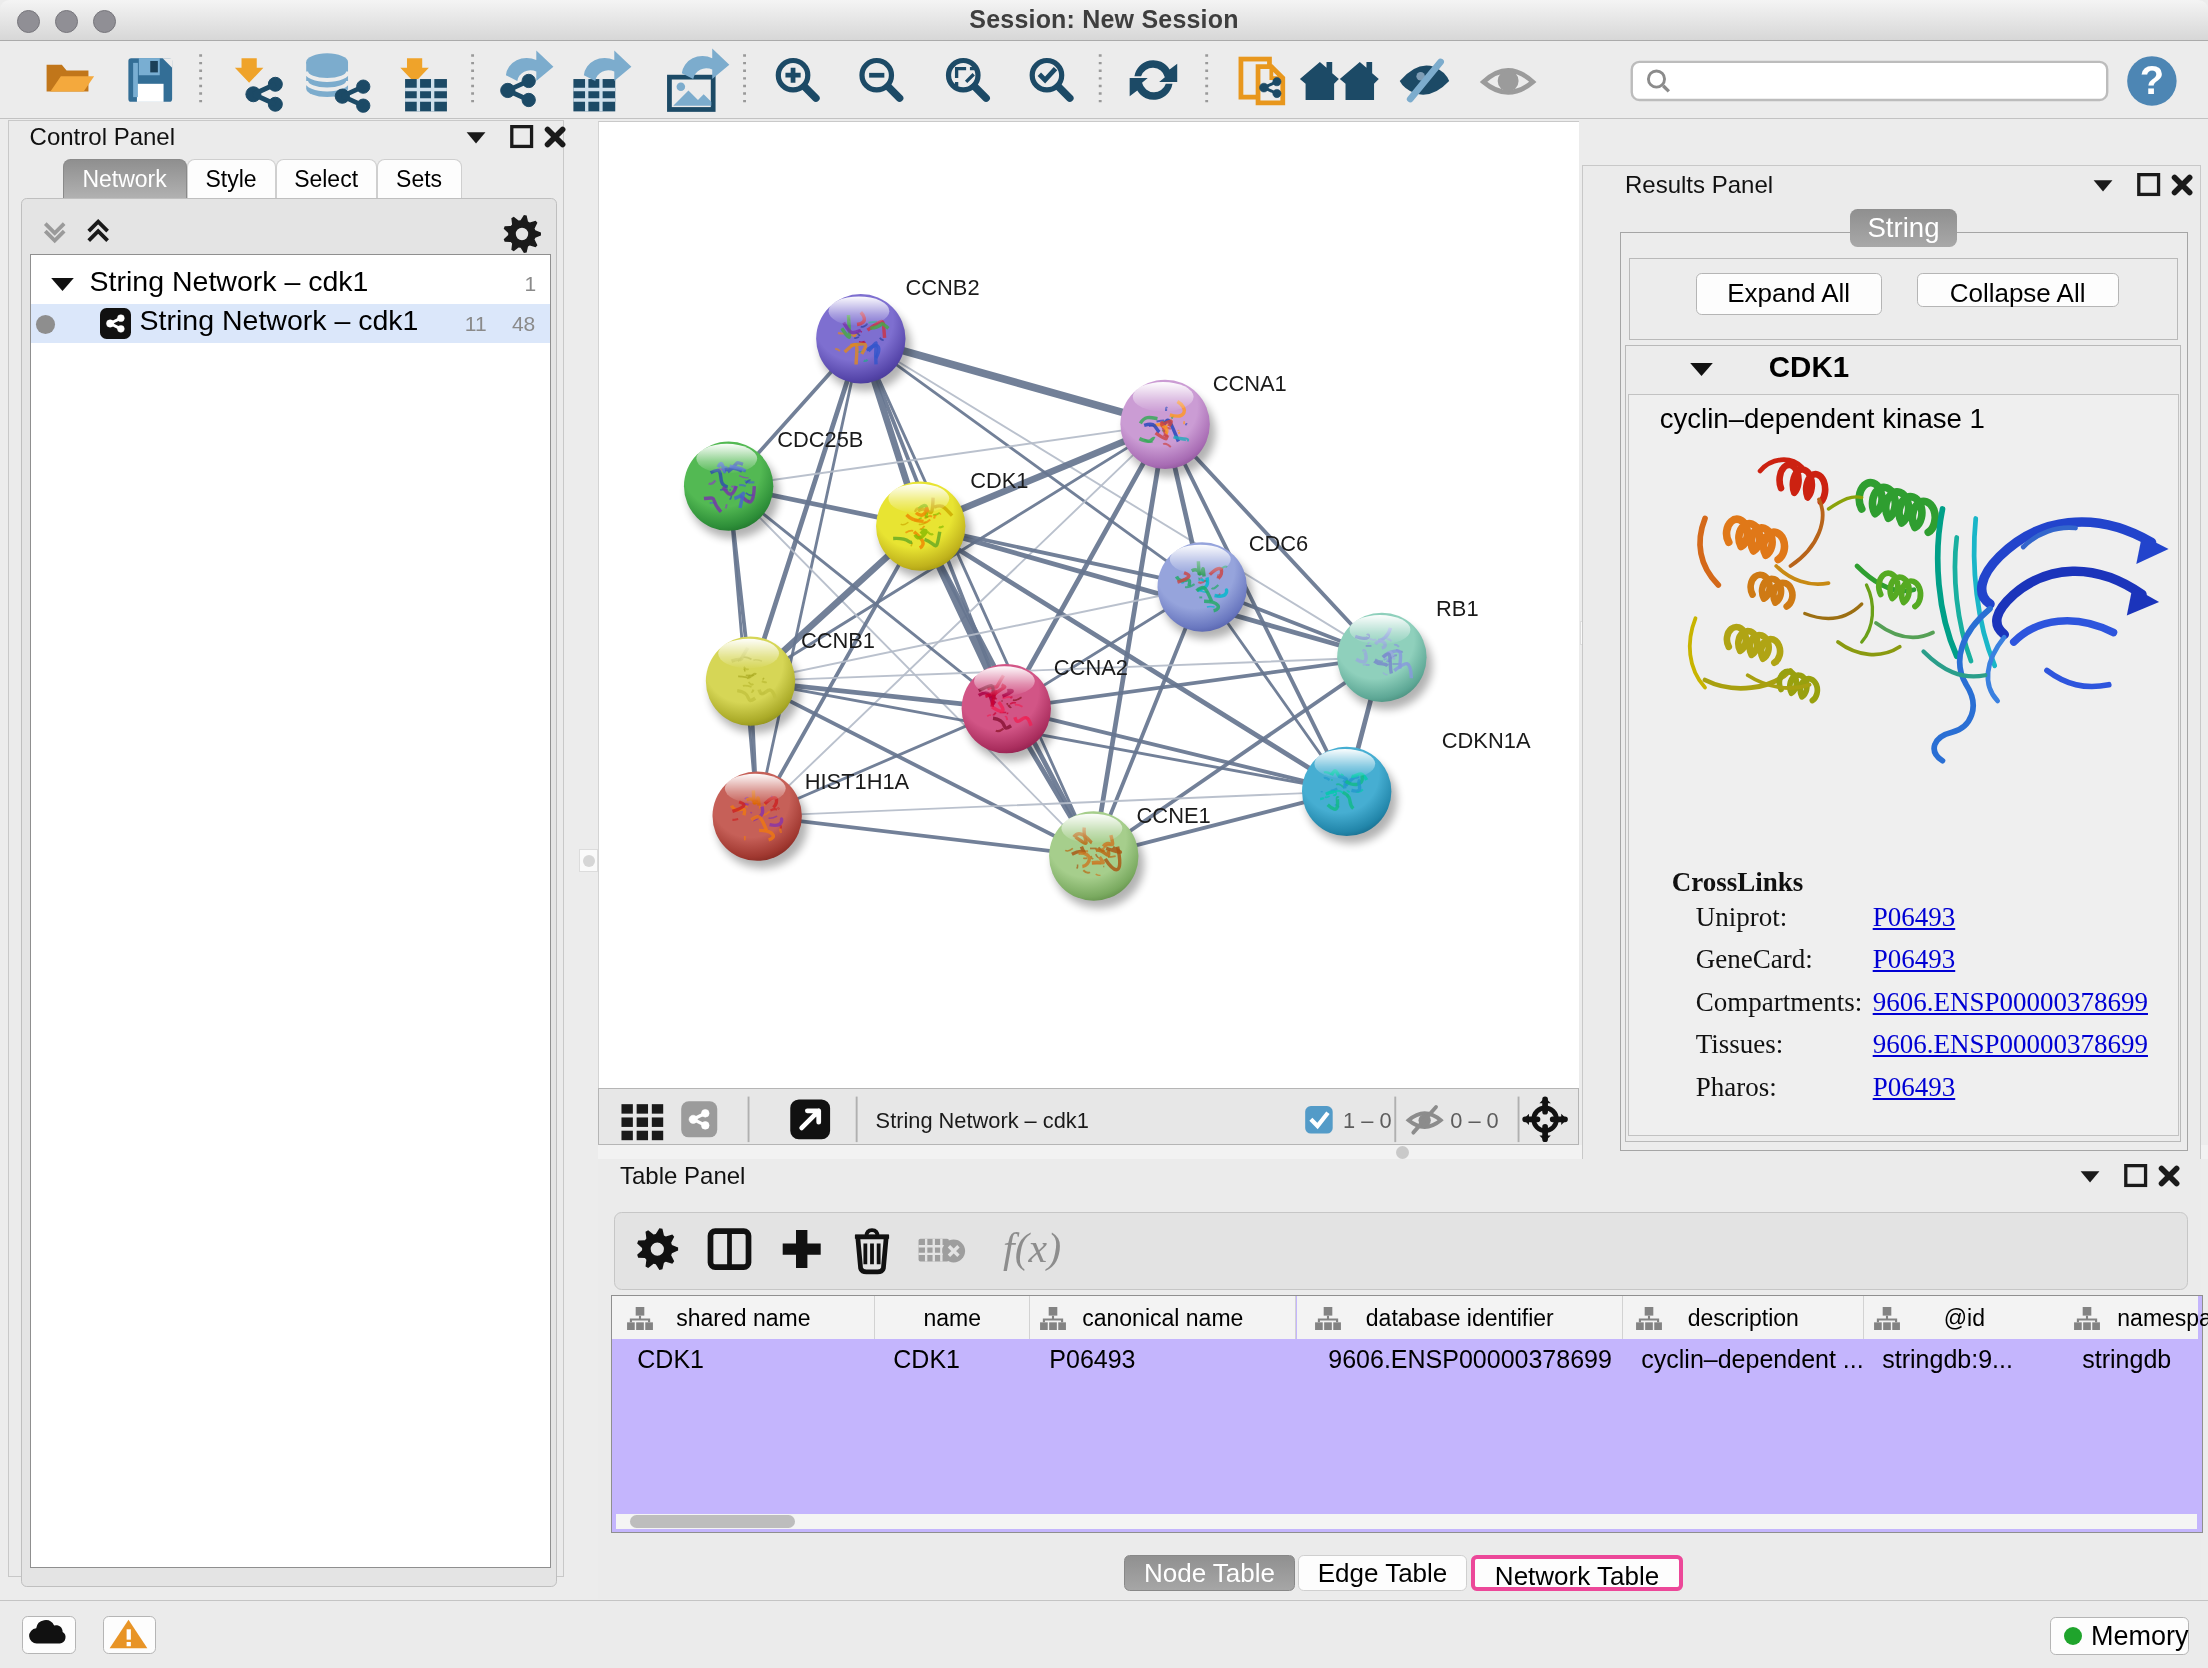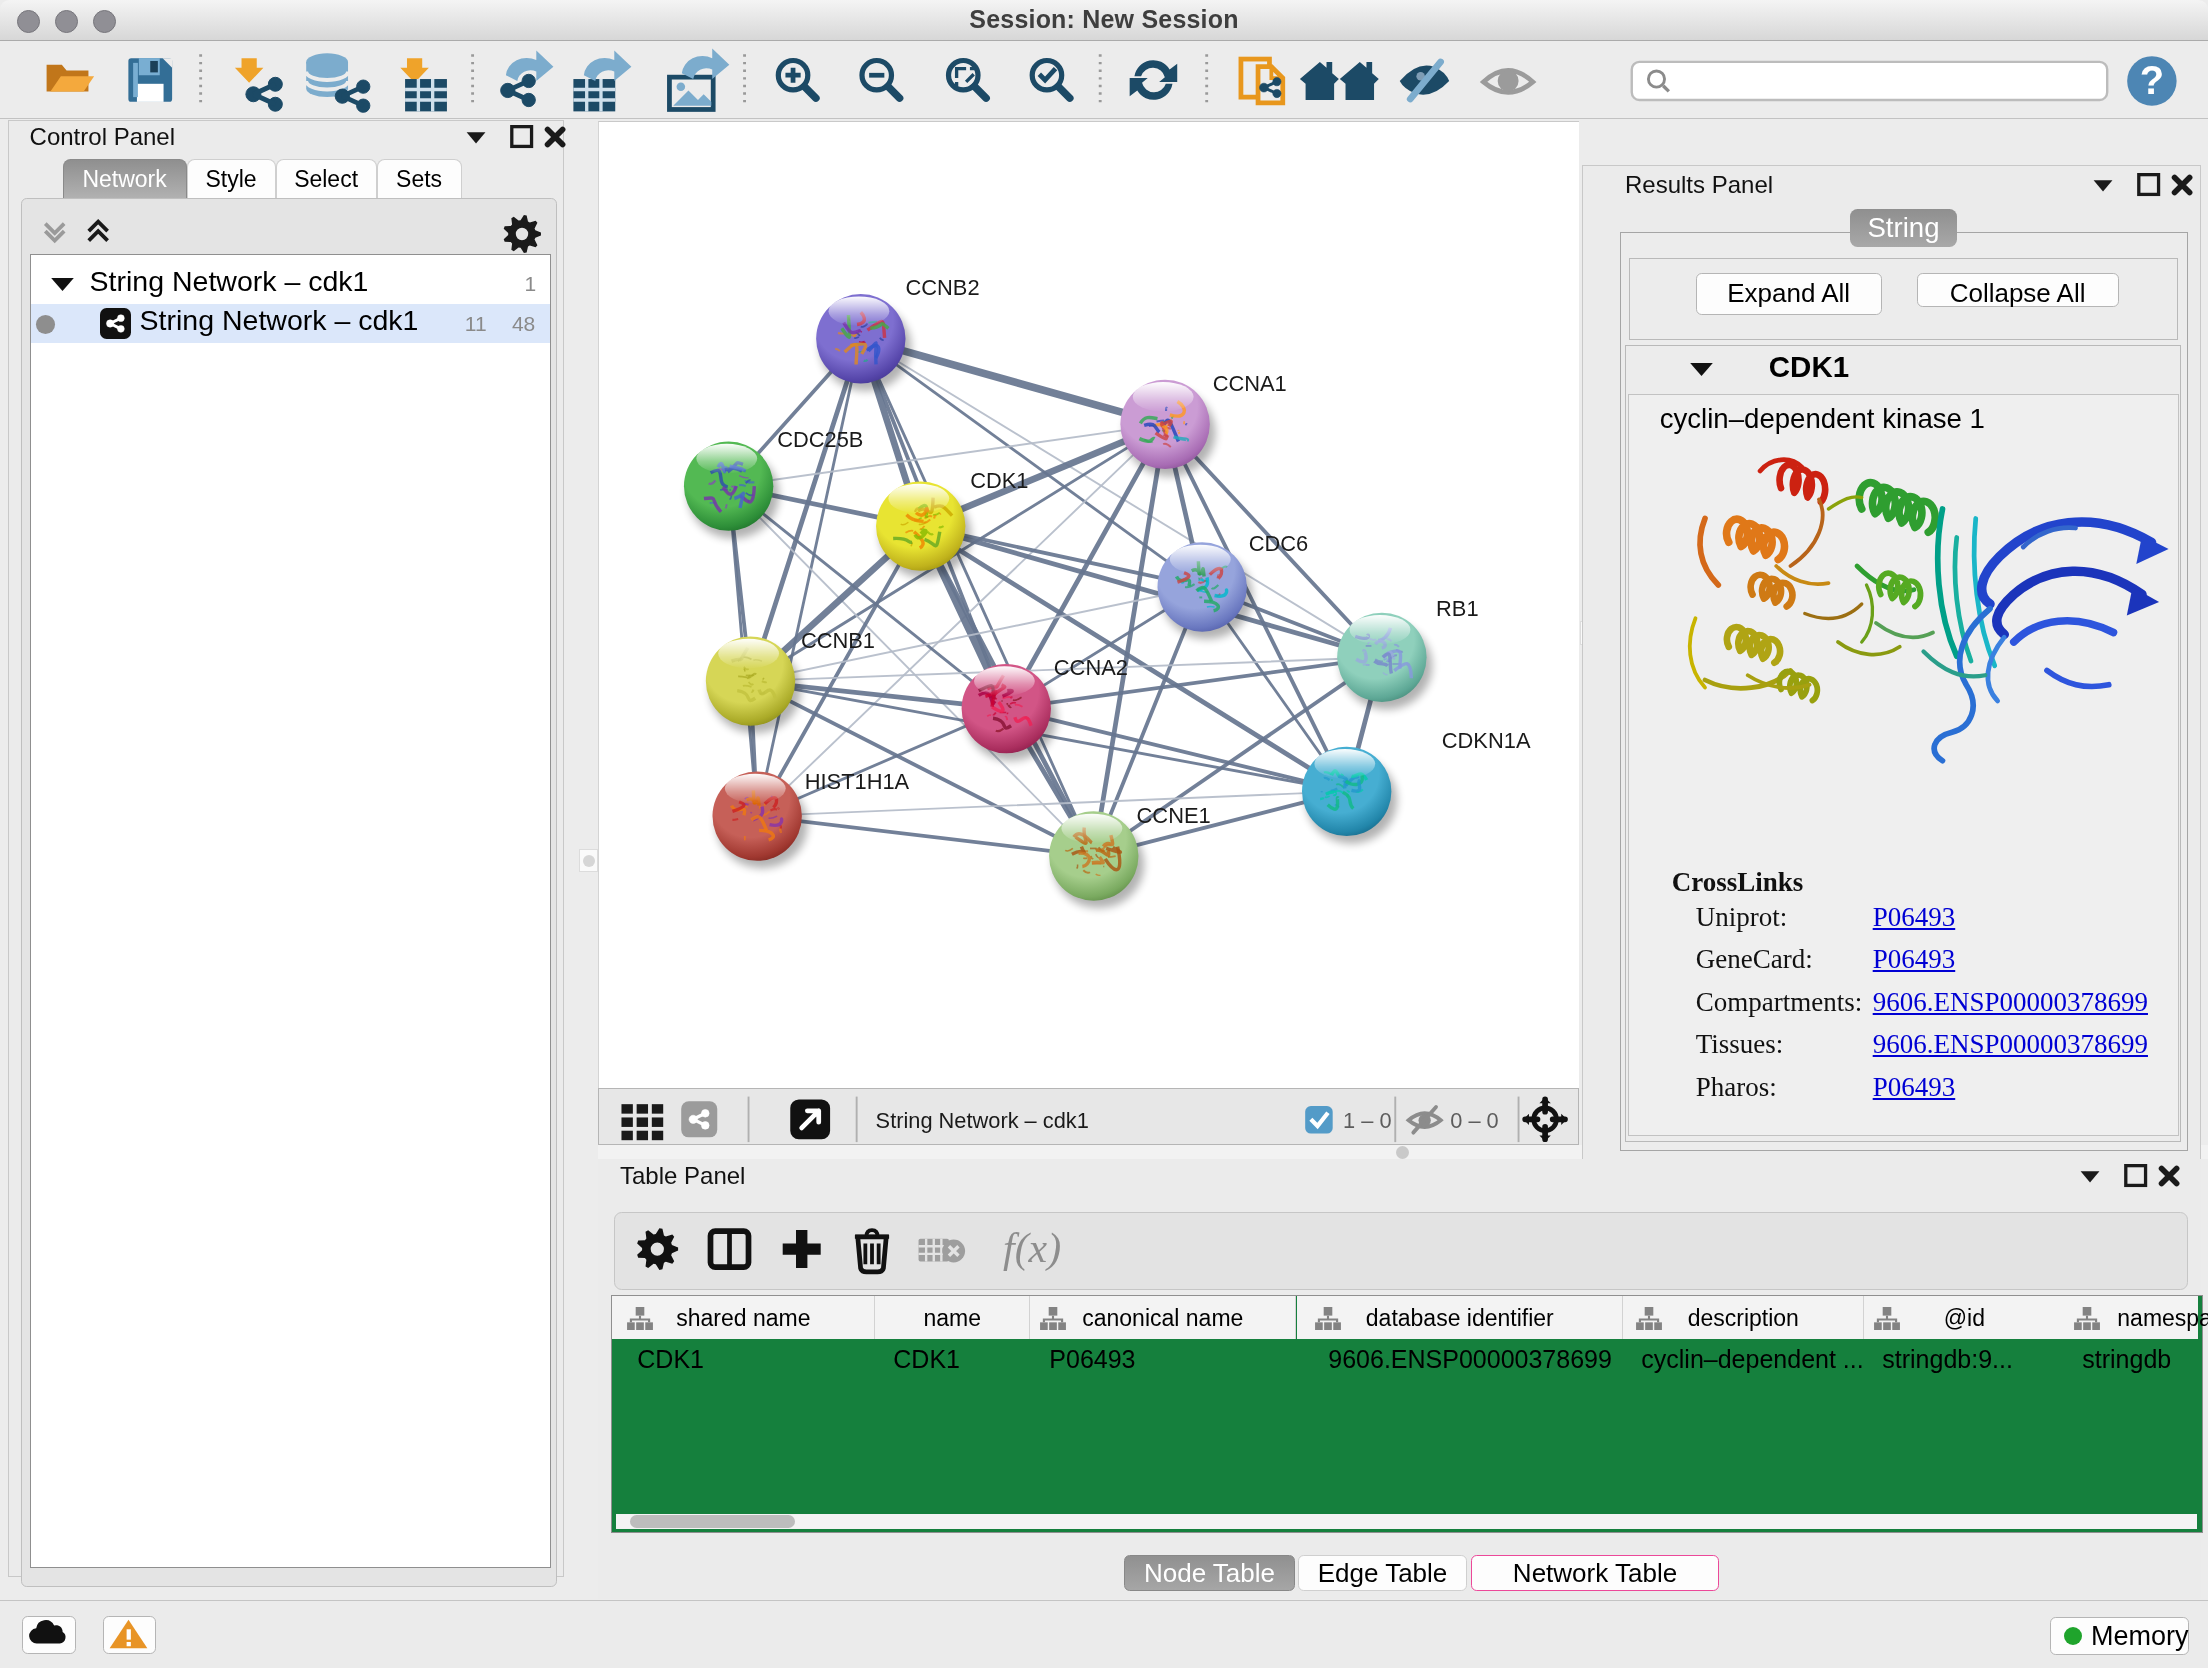--- a/index.html
+++ b/index.html
@@ -877,7 +877,7 @@
       <text x="408" y="52" font-family="Liberation Serif" font-style="italic" font-size="44" fill="#8d8d8d">f(x)</text>
     </svg>
   </div>
-  <div style="position:absolute;left:13.3px;top:136px;width:1592px;height:238px;background:#15803d;border:1.9px solid #8f8f8f">
+  <div style="position:absolute;left:13.3px;top:136px;width:1592px;height:238px;background:#c4b5fd;border:1.9px solid #8f8f8f">
     <svg id="treedef" width="0" height="0">
         <defs>
           <g id="tree">

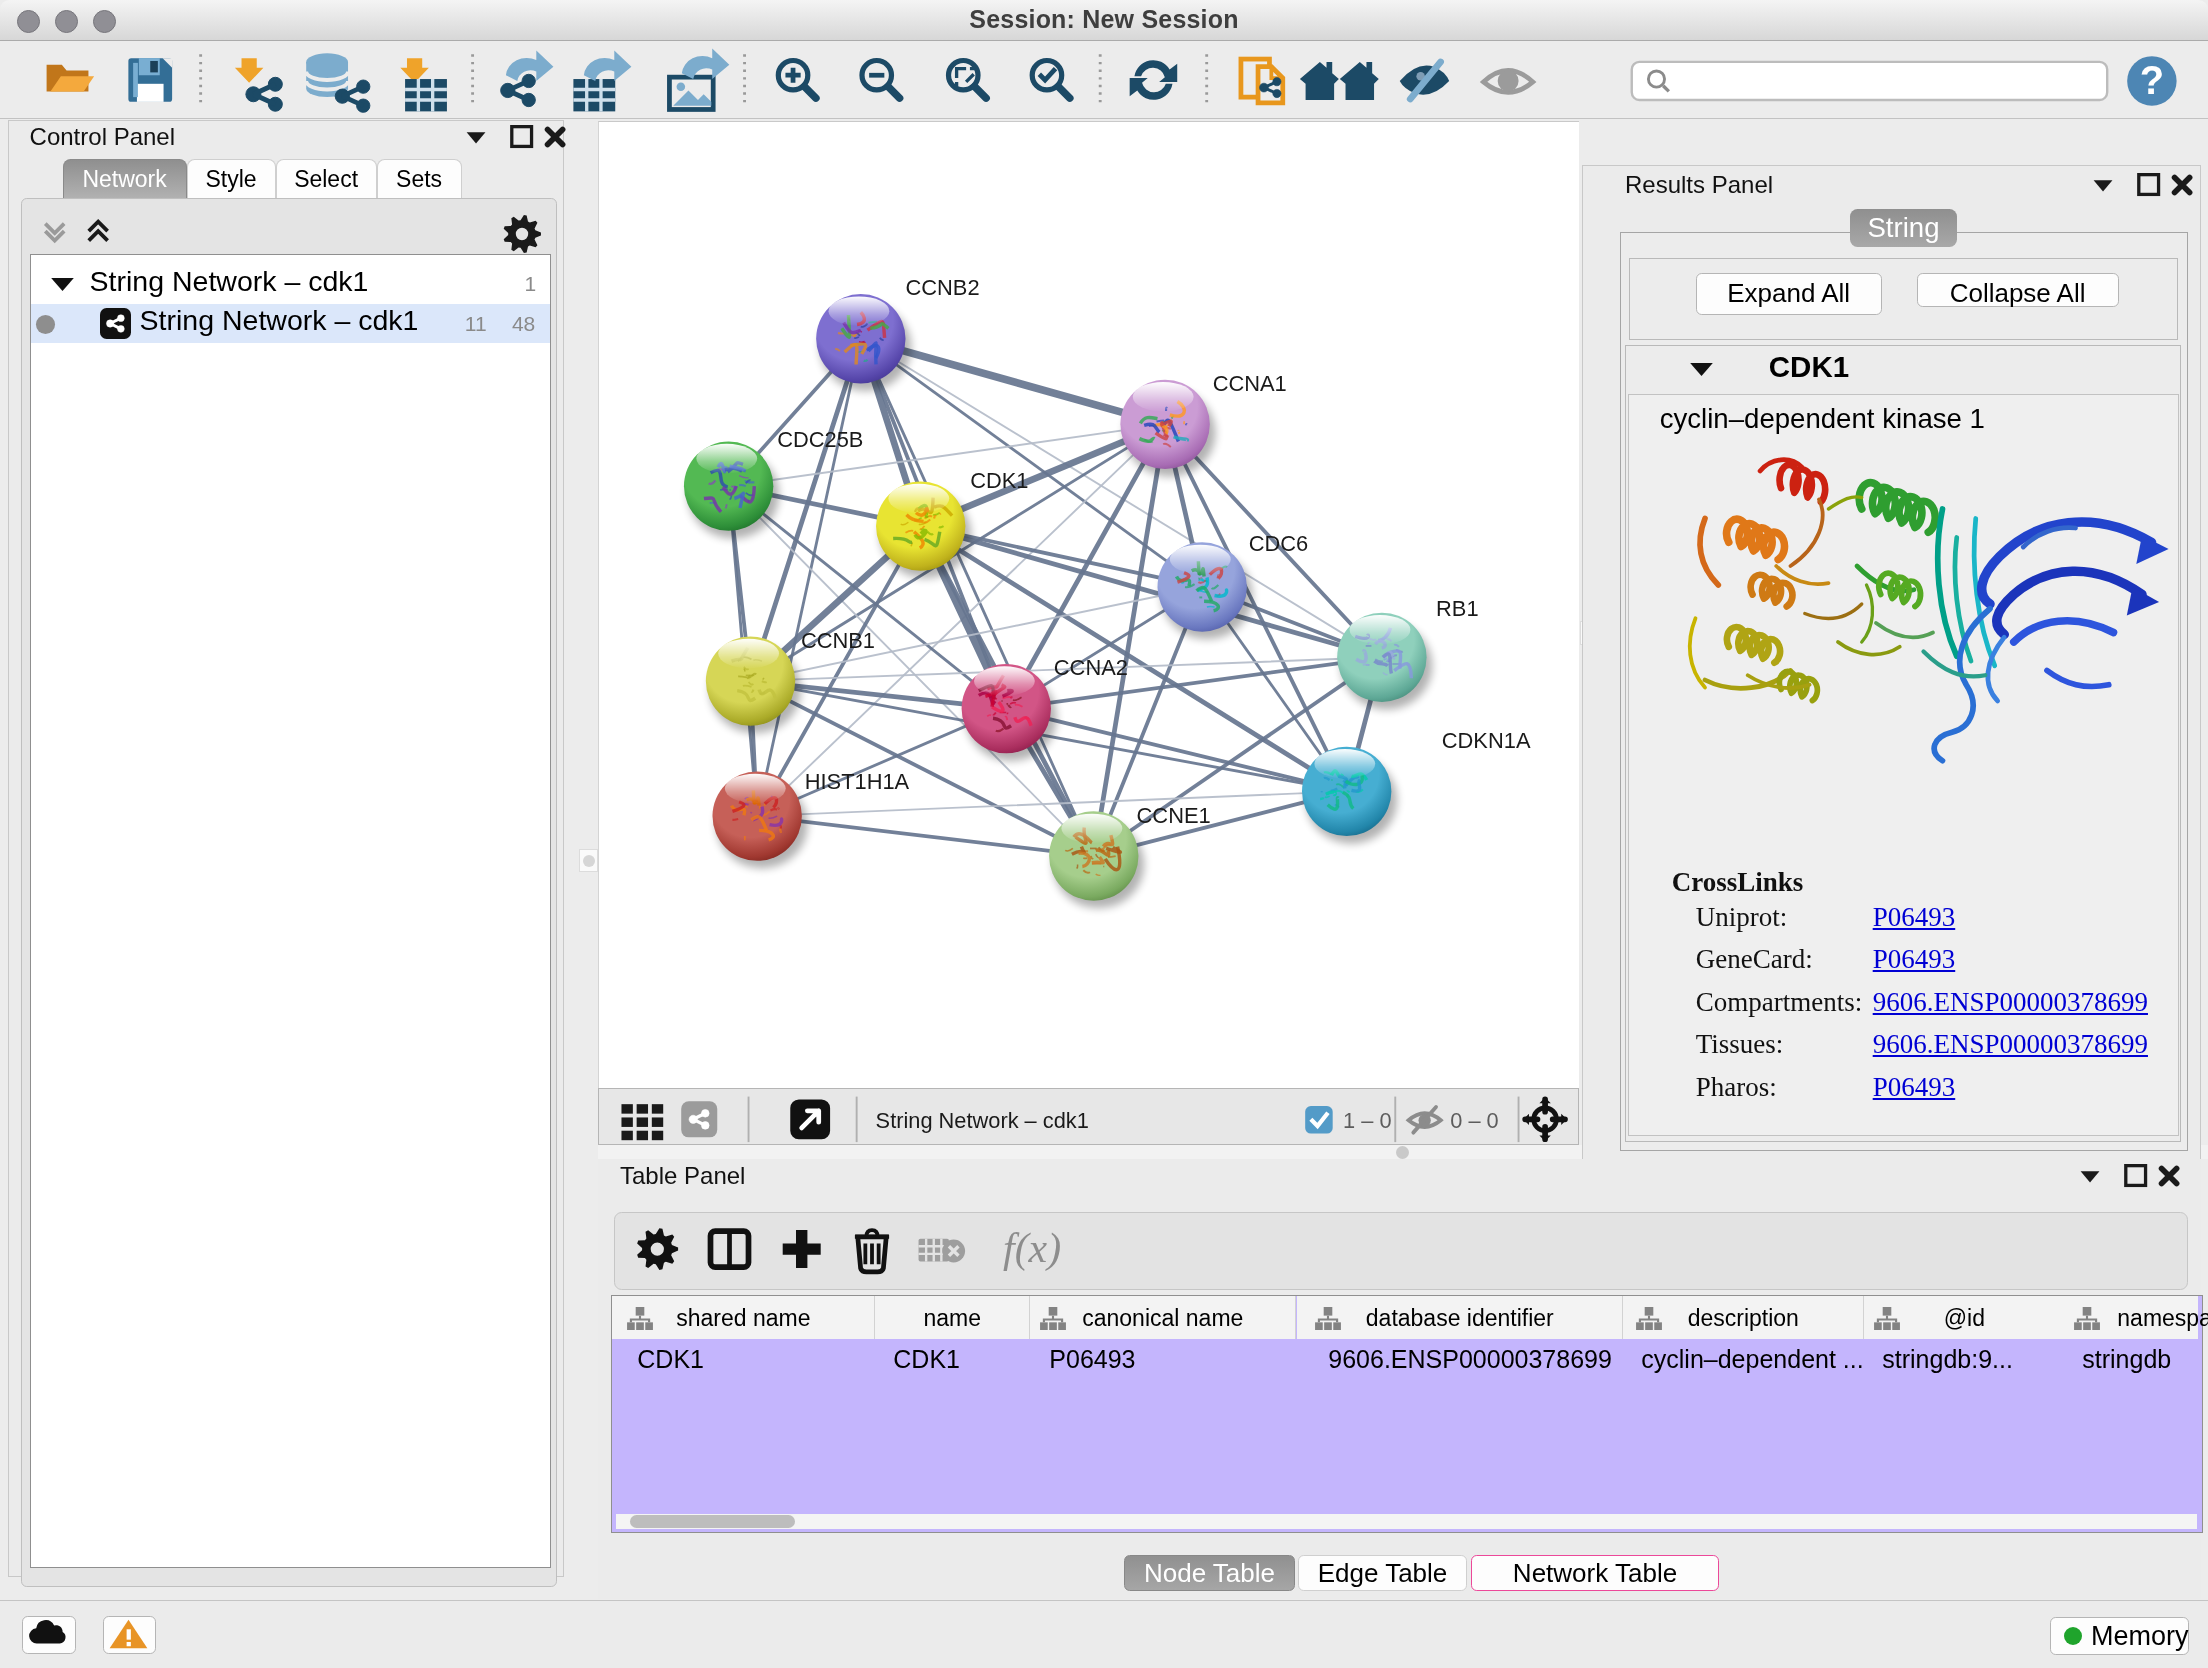--- a/index.html
+++ b/index.html
@@ -941,7 +941,7 @@
   </div>
   <div class="ttab" style="left:526px;background:linear-gradient(#909090,#a6a6a6);color:#fff;border:1px solid #888;width:171px">Node Table</div>
   <div class="ttab" style="left:700px;background:#fdfdfd;border:1px solid #cfcfcf;width:169px">Edge Table</div>
-  <div class="ttab" style="left:873px;background:#fdfdfd;border:1px solid #ec4899;width:248px">Network Table</div>
+  <div class="ttab" style="left:873px;background:#fdfdfd;border:4px solid #ec4899;width:212px">Network Table</div>
 </div>
 
 <div class="abs" id="statusbar">

